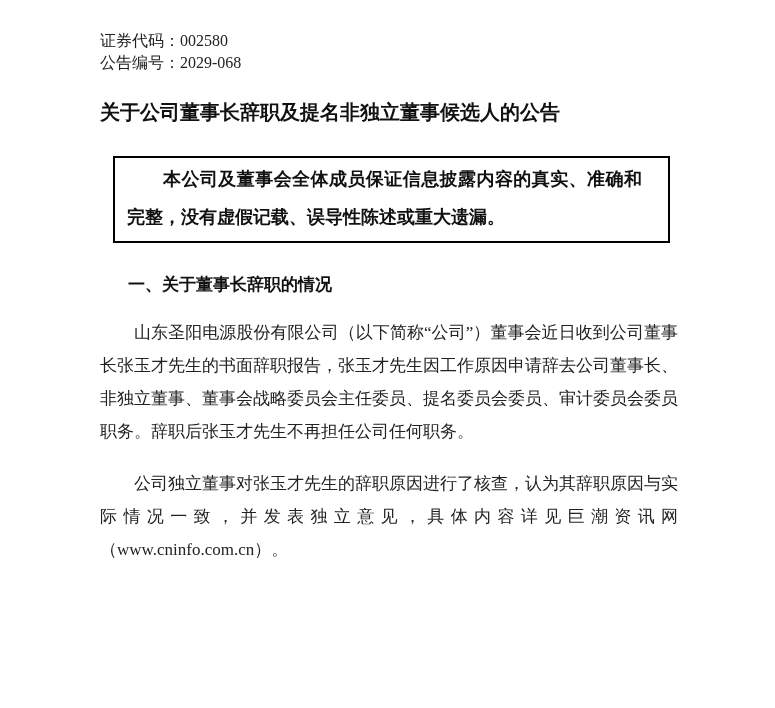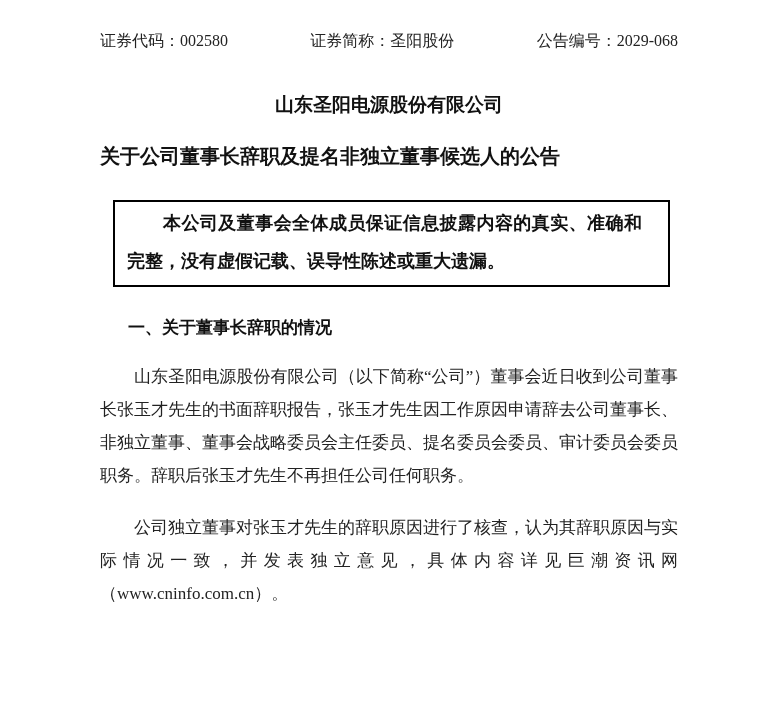--- a/index.html
+++ b/index.html
@@ -27,6 +27,7 @@
     font-size: 16px;
     line-height: 22px;
     color: #222222;
+    flex-direction: column;
   }
   
   .doc-title-company {

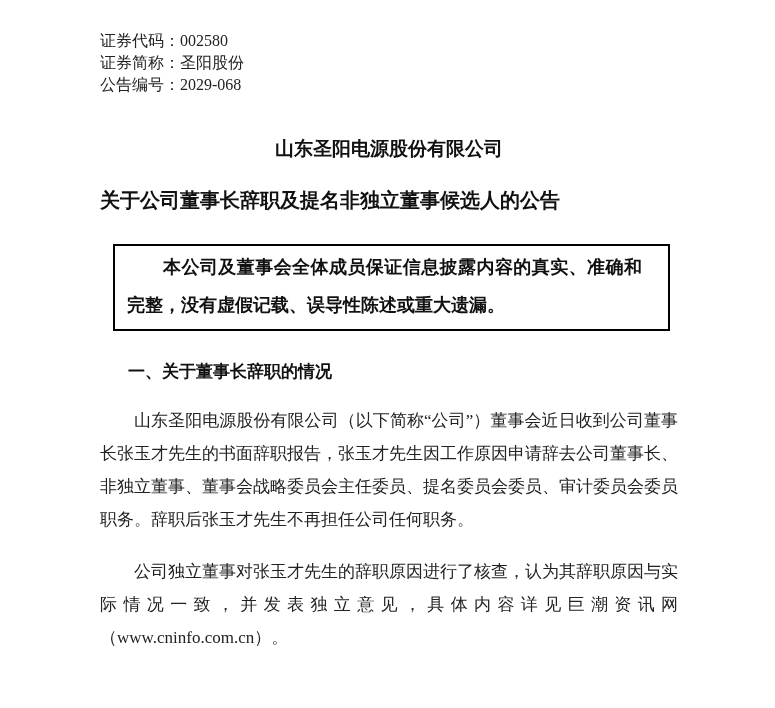--- a/index.html
+++ b/index.html
@@ -92,7 +92,6 @@
 
     <div class="doc-header">
       <span>证券代码：002580</span>
-      <span>证券简称：圣阳股份</span>
       <span>公告编号：2029-068</span>
     </div>
 

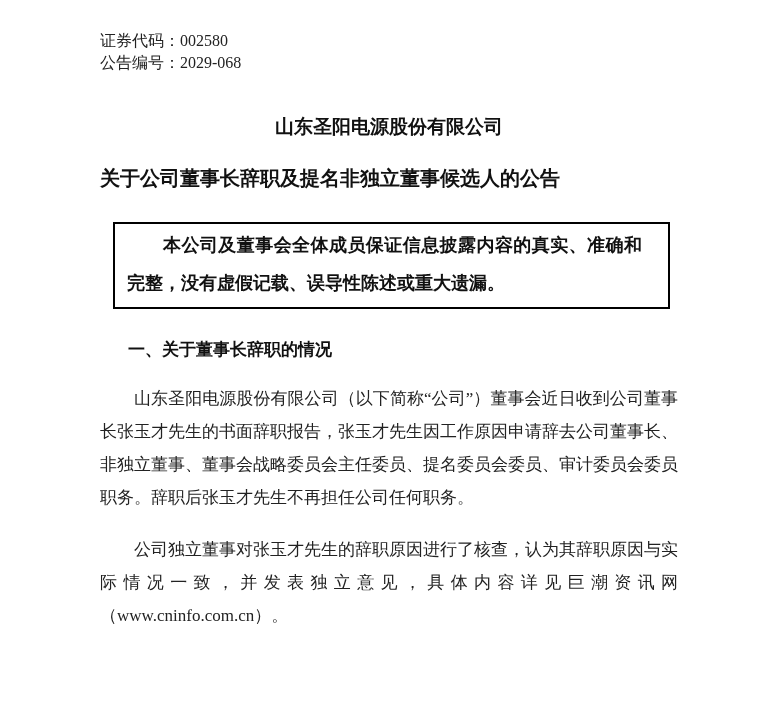--- a/index.html
+++ b/index.html
@@ -95,7 +95,6 @@
       <span>公告编号：2029-068</span>
     </div>
 
-    <div class="doc-title-company">山东圣阳电源股份有限公司</div>
 
     <div class="doc-title-subject">关于公司董事长辞职及提名非独立董事候选人的公告</div>
 

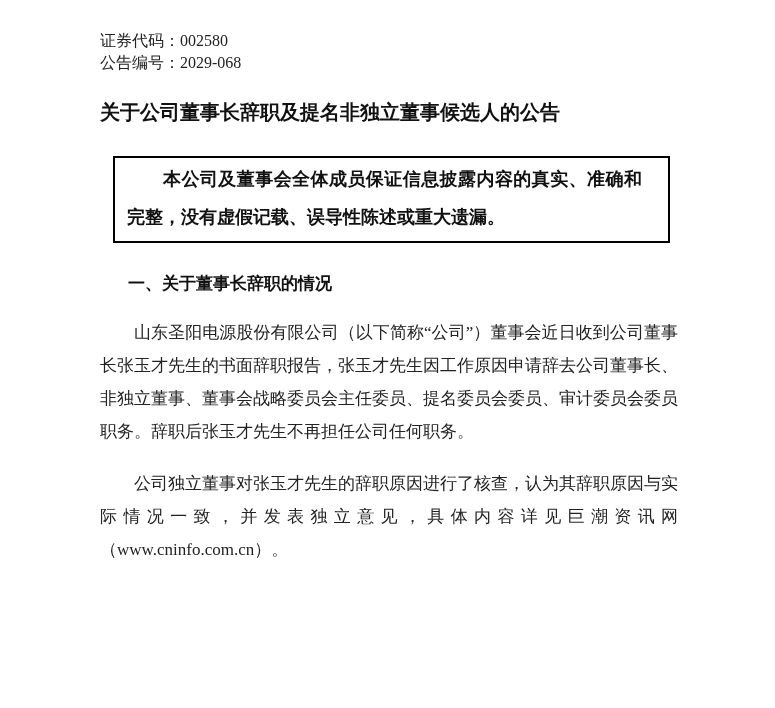--- a/index.html
+++ b/index.html
@@ -68,7 +68,7 @@
   .section-heading {
     margin-top: 30px;
     padding-left: 28px;
-    font-family: Liberation Mono, monospace;
+    font-family: Liberation Sans, sans-serif;
     font-weight: bold;
     font-size: 17px;
     line-height: 24px;

